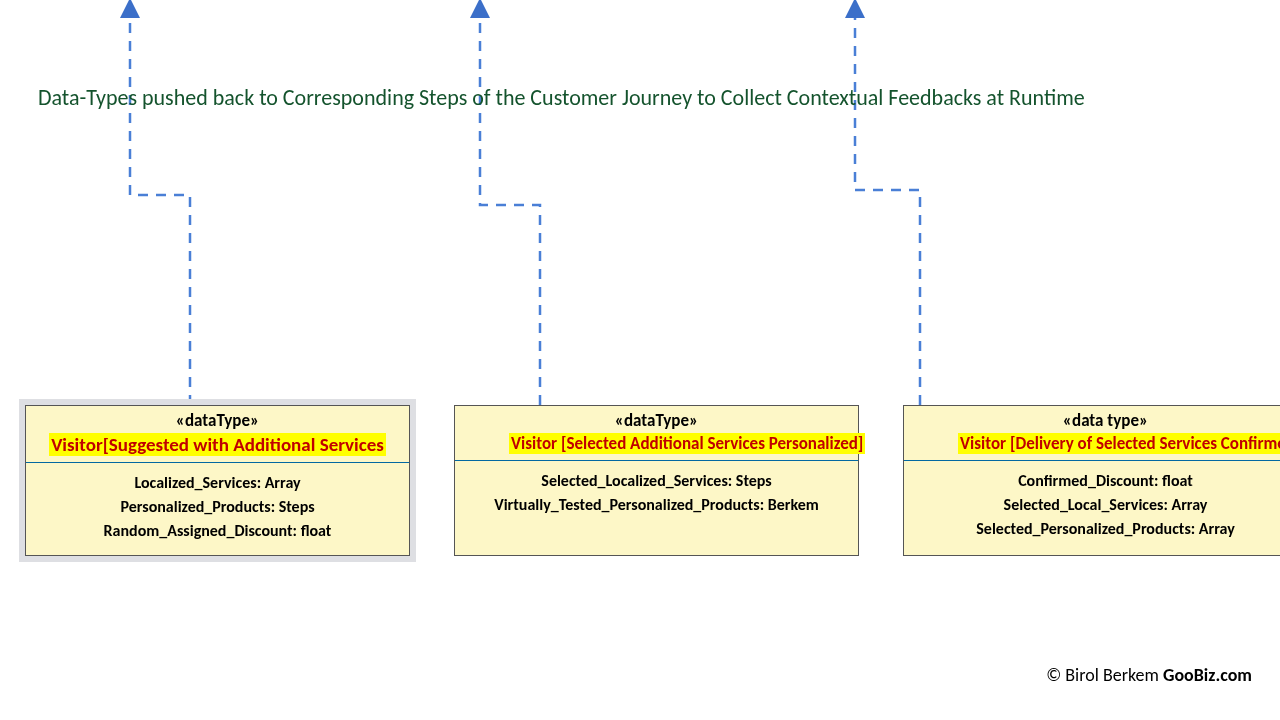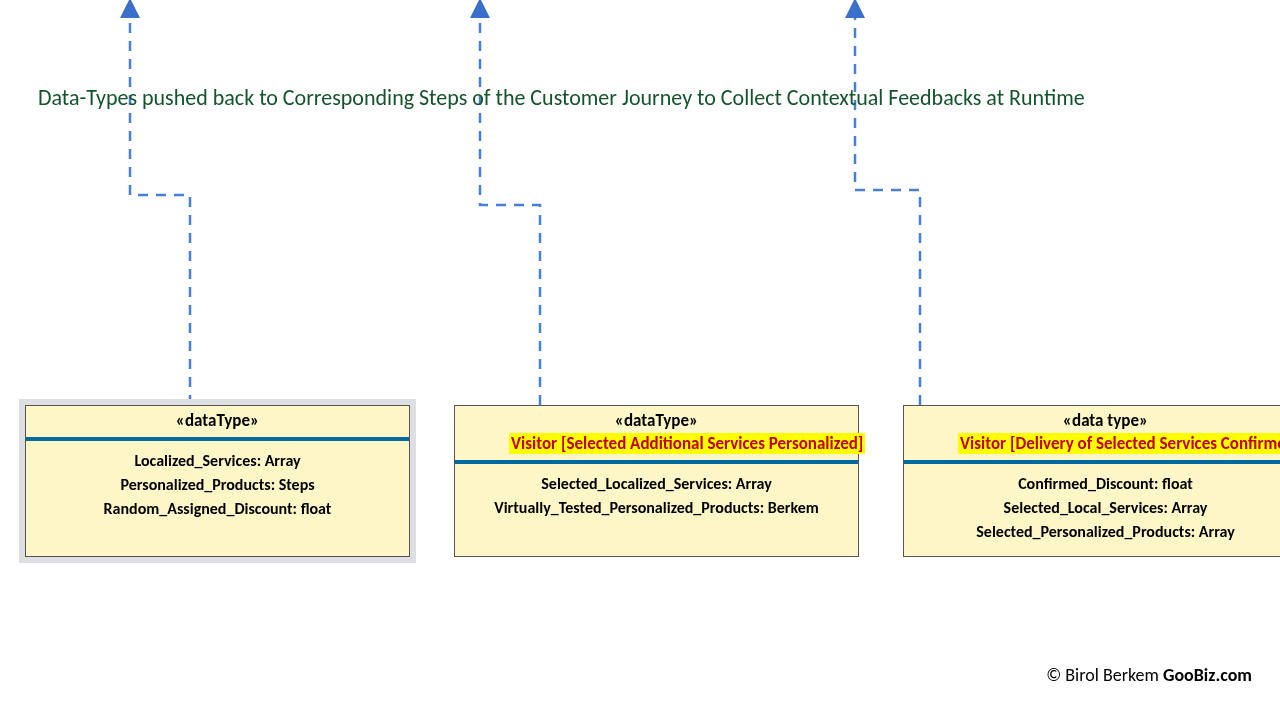--- a/index.html
+++ b/index.html
@@ -44,7 +44,7 @@
   .dt-box.right{ width: 405px; box-shadow: none; border:1px solid #555;}
   .dt-header {
     padding: 4px 6px 6px 6px;
-    border-bottom: 4px solid #0369a1;
+    border-bottom: 1px solid #0369a1;
     text-align: center;
   }
   .stereo {

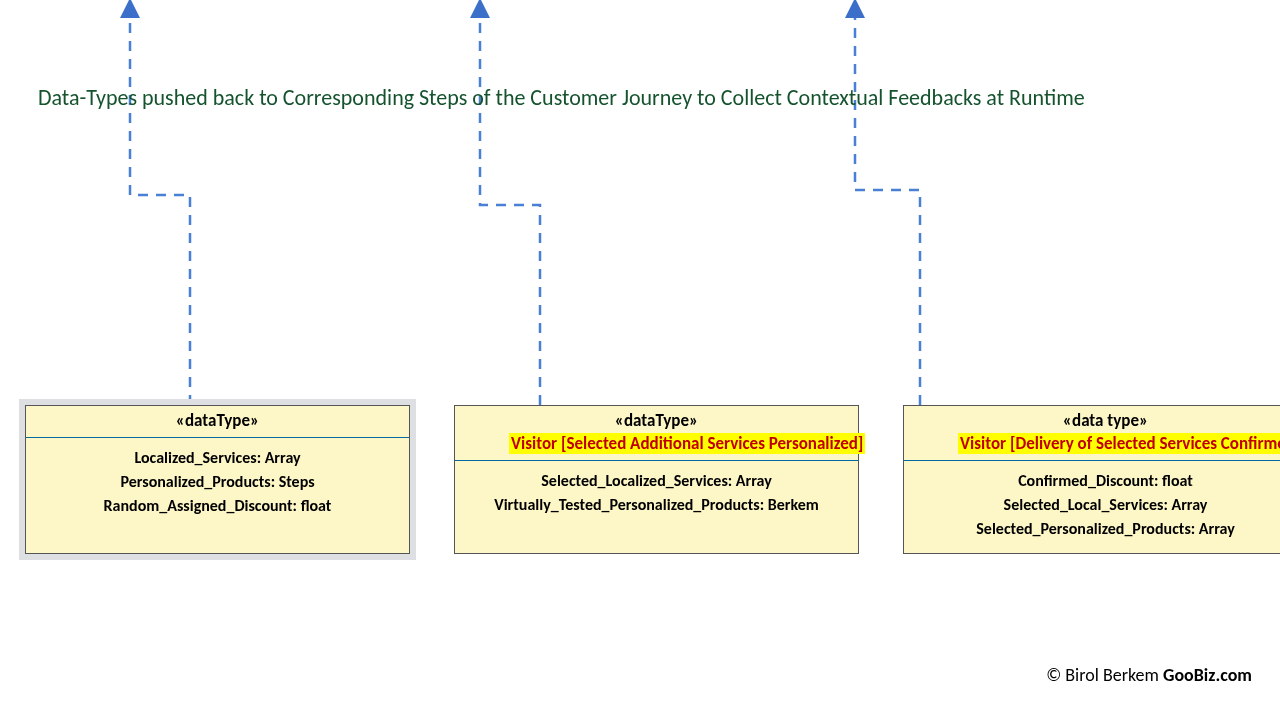--- a/index.html
+++ b/index.html
@@ -105,6 +105,7 @@
   <div class="dt-box">
     <div class="dt-header">
       <div class="stereo">«dataType»</div>
+      <span class="dt-title">Visitor[Suggested with Additional  Services</span>
     </div>
     <div class="dt-body">
       <div class="attr">Localized_Services: Array</div>

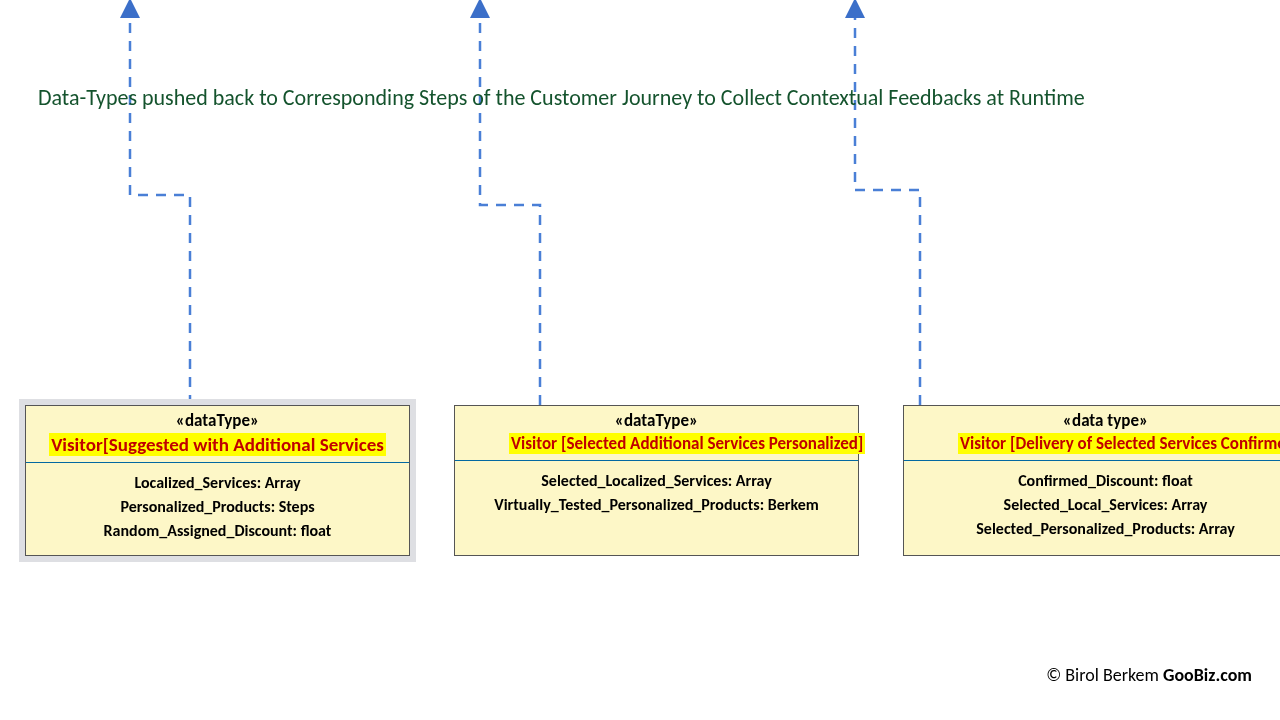--- a/index.html
+++ b/index.html
@@ -120,7 +120,7 @@
       <span class="dt-title small">Visitor [Selected Additional  Services Personalized]</span>
     </div>
     <div class="dt-body">
-      <div class="attr">Selected_Localized_Services: Array</div>
+      <div class="attr">Selected_Localized_Services: Steps</div>
       <div class="attr">Virtually_Tested_Personalized_Products: Berkem</div>
     </div>
   </div>

